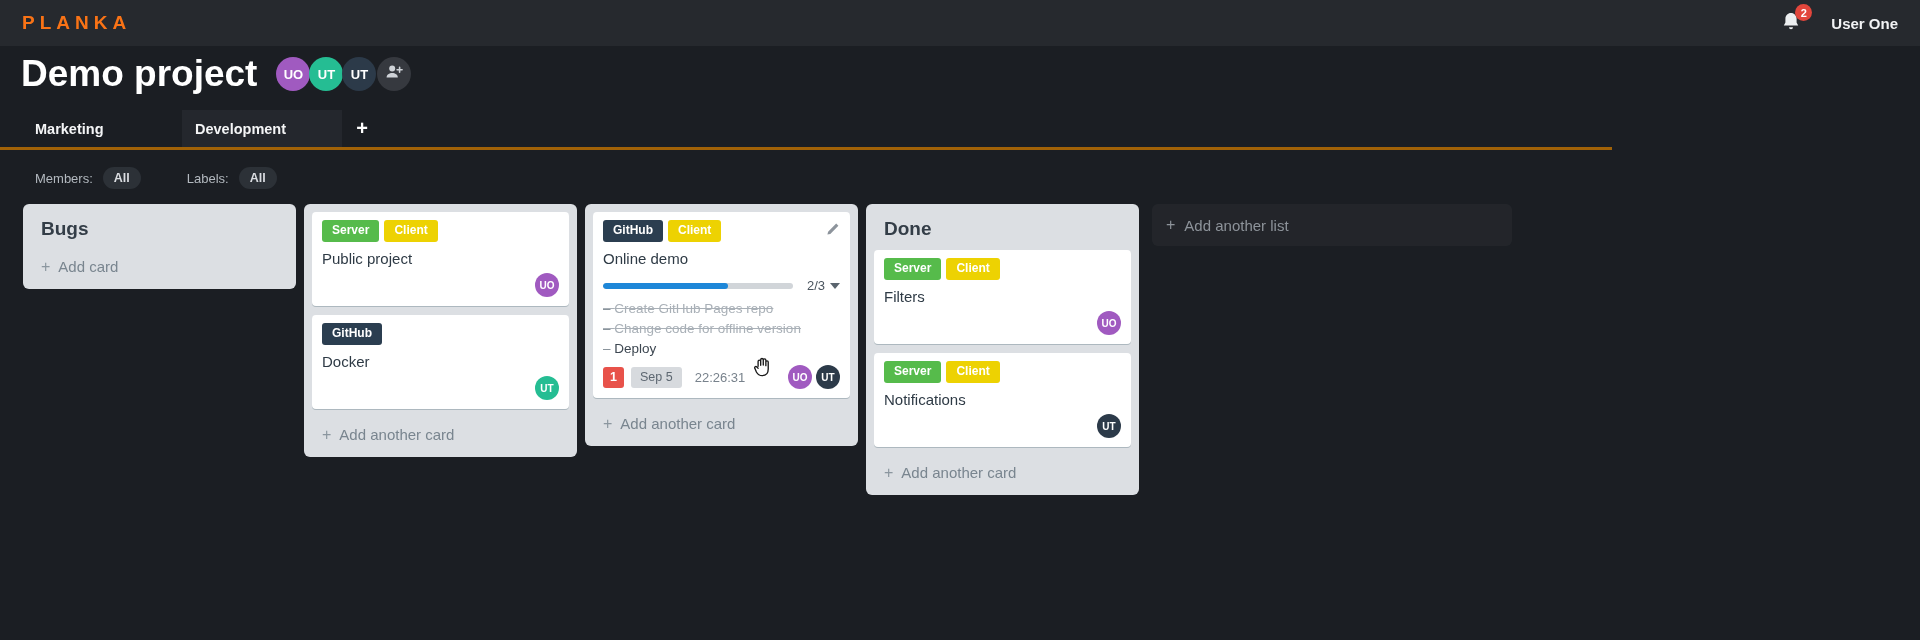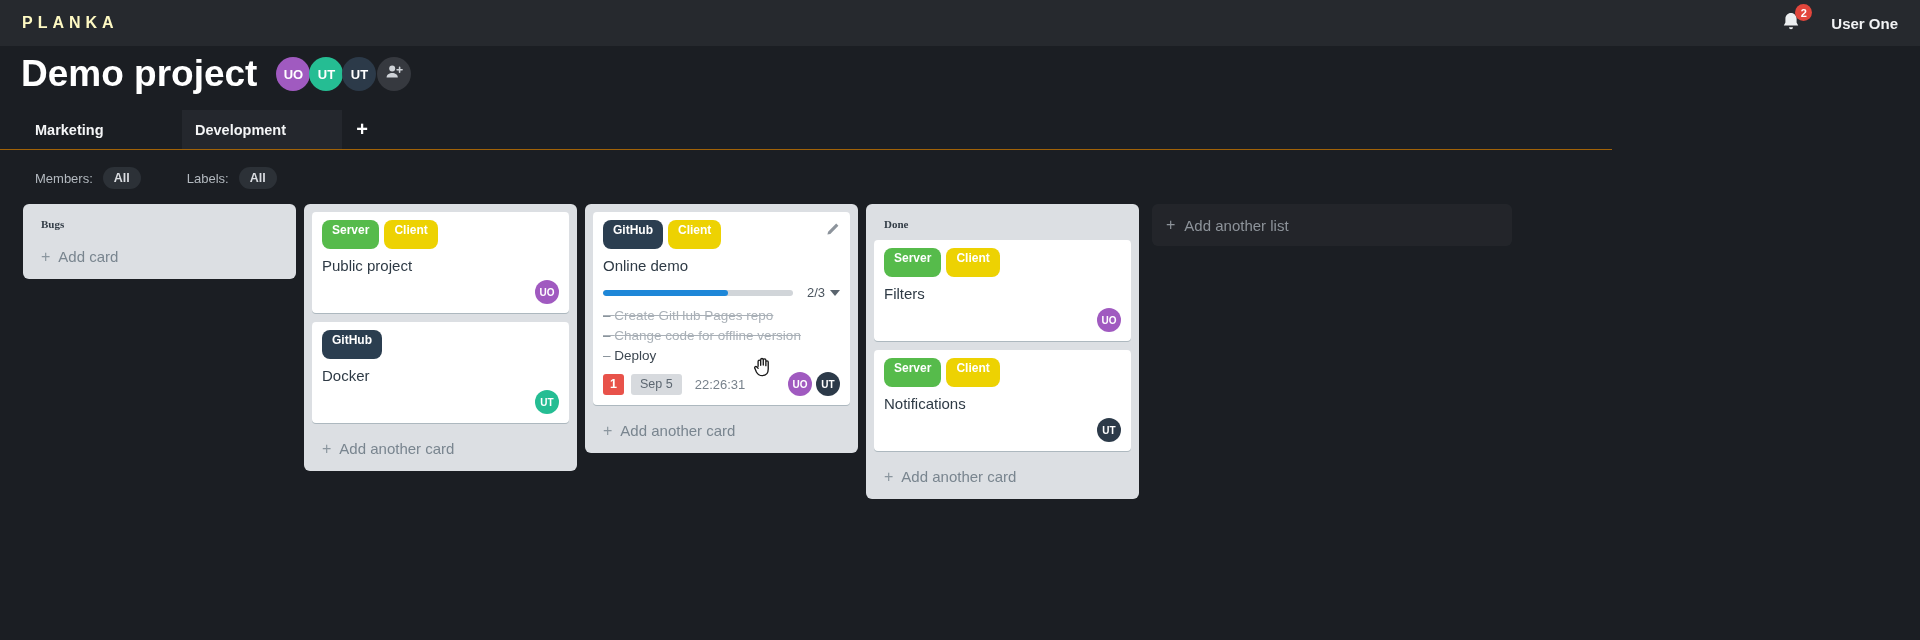--- a/index.html
+++ b/index.html
@@ -14,7 +14,7 @@
     position:absolute; top:0; left:0; width:1920px; height:46px;
     background:#26292e; display:flex; align-items:center; padding:0 22px;
   }
-  .logo { font-size:16px; font-weight:700; letter-spacing:5px; color:#fef9c3; cursor:pointer; }
+  .logo { font-size:19px; font-weight:700; letter-spacing:5px; color:#f97316; cursor:pointer; }
   .topbar-right { margin-left:auto; display:flex; align-items:center; gap:26px; }
   .bell-wrap { position:relative; width:26px; height:26px; cursor:pointer; }
   .bell-badge {

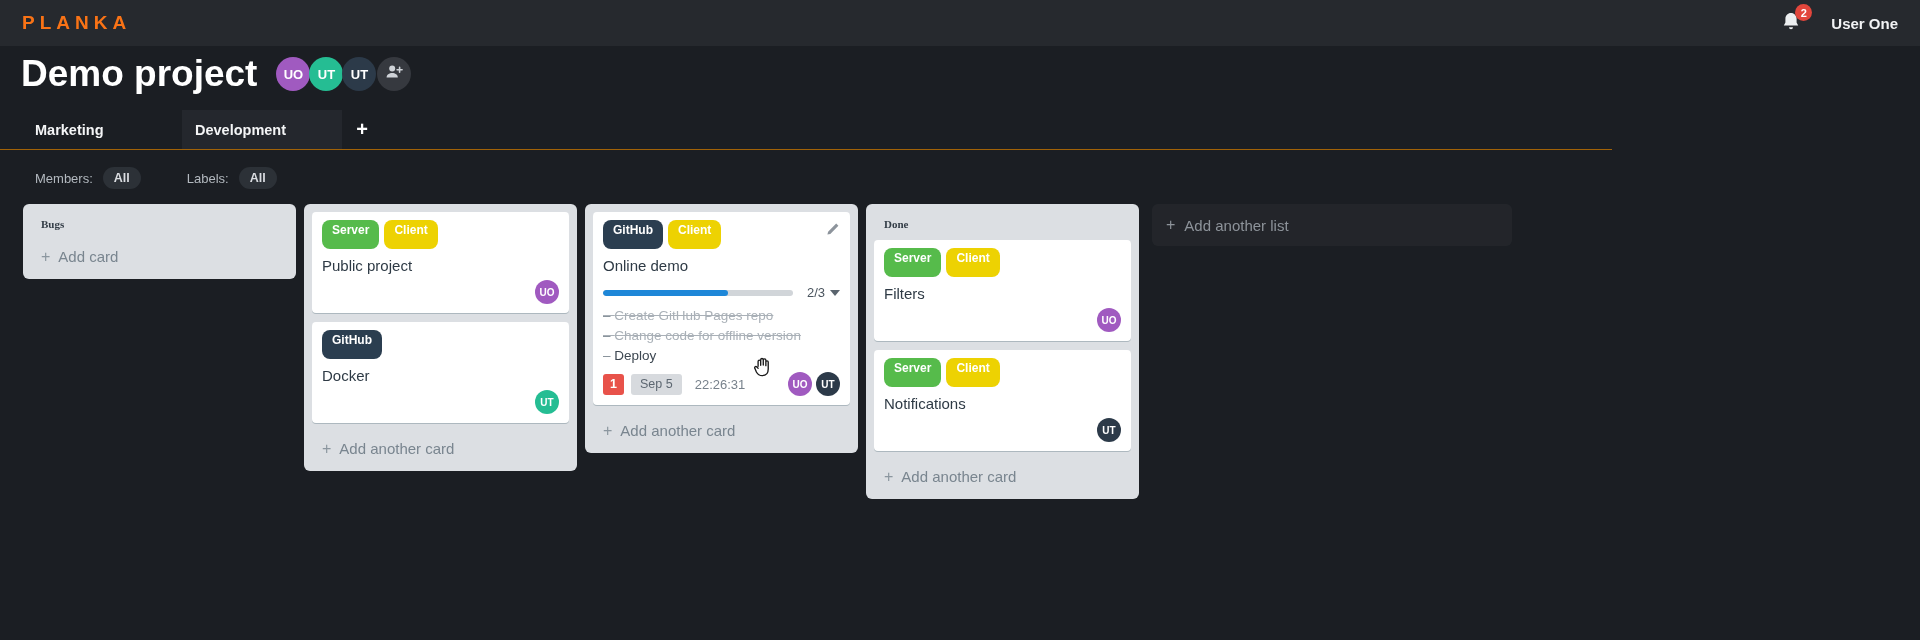--- a/index.html
+++ b/index.html
@@ -43,7 +43,7 @@
   
   .tabs-row {
     position:absolute; top:110px; left:0; width:1612px; height:40px;
-    border-bottom:1px solid #a16207; display:flex; align-items:stretch; padding-left:22px;
+    border-bottom:3px solid #a16207; display:flex; align-items:stretch; padding-left:22px;
   }
   .tab {
     width:160px; display:flex; align-items:center; padding-left:13px;

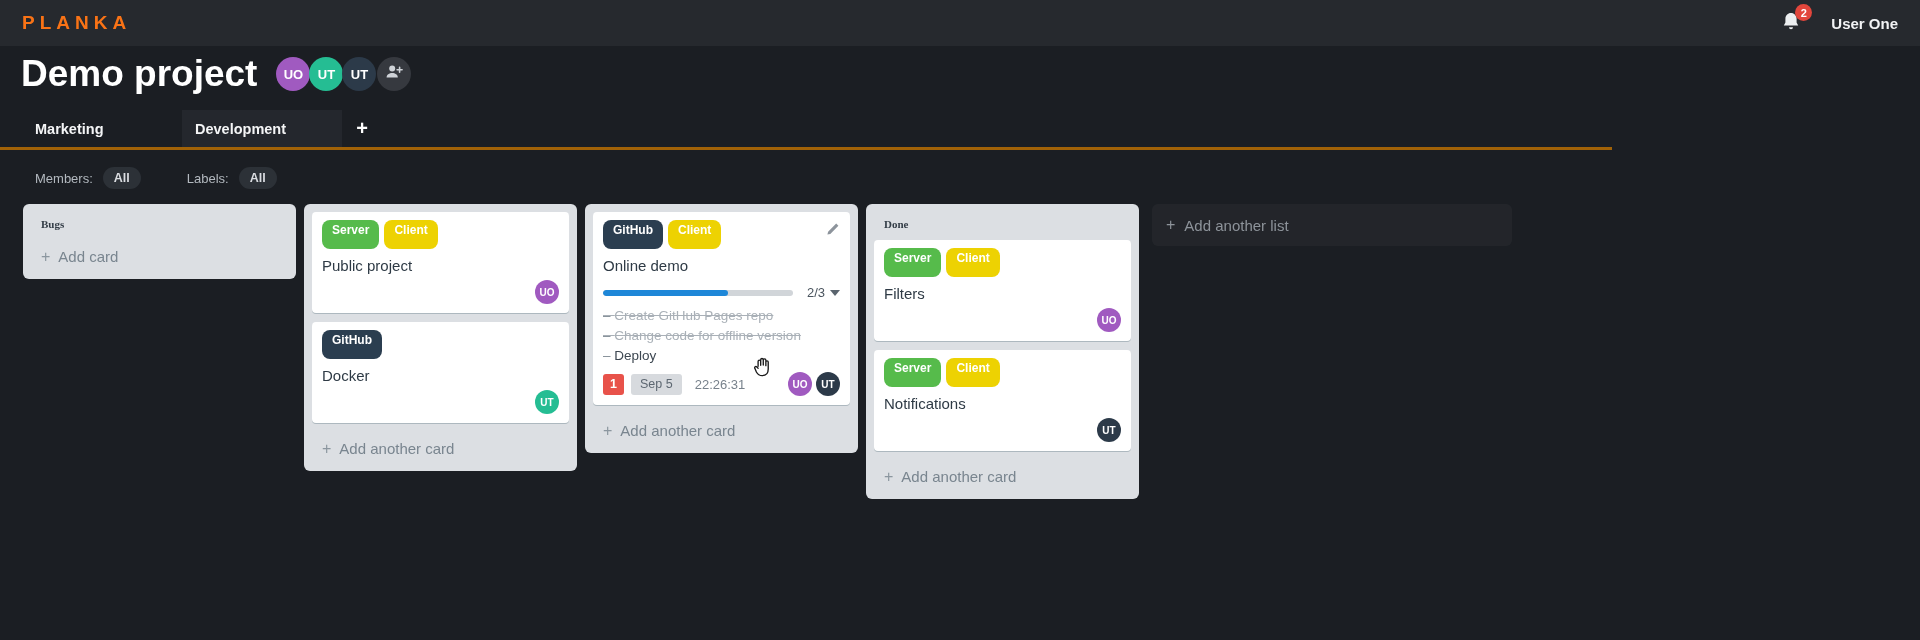--- a/index.html
+++ b/index.html
@@ -75,7 +75,7 @@
     width:273px; background:#dcdfe3; border-radius:6px; padding:8px; flex-shrink:0;
   }
   .list-title {
-    font-size:11px; font-weight:700; color:#333d47; padding:6px 10px 10px; cursor:pointer;font-family:Liberation Serif, serif;
+    font-size:19px; font-weight:700; color:#333d47; padding:6px 10px 10px; cursor:pointer;
   }
   .add-card-link {
     display:flex; align-items:center; gap:8px; padding:8px 10px 6px;

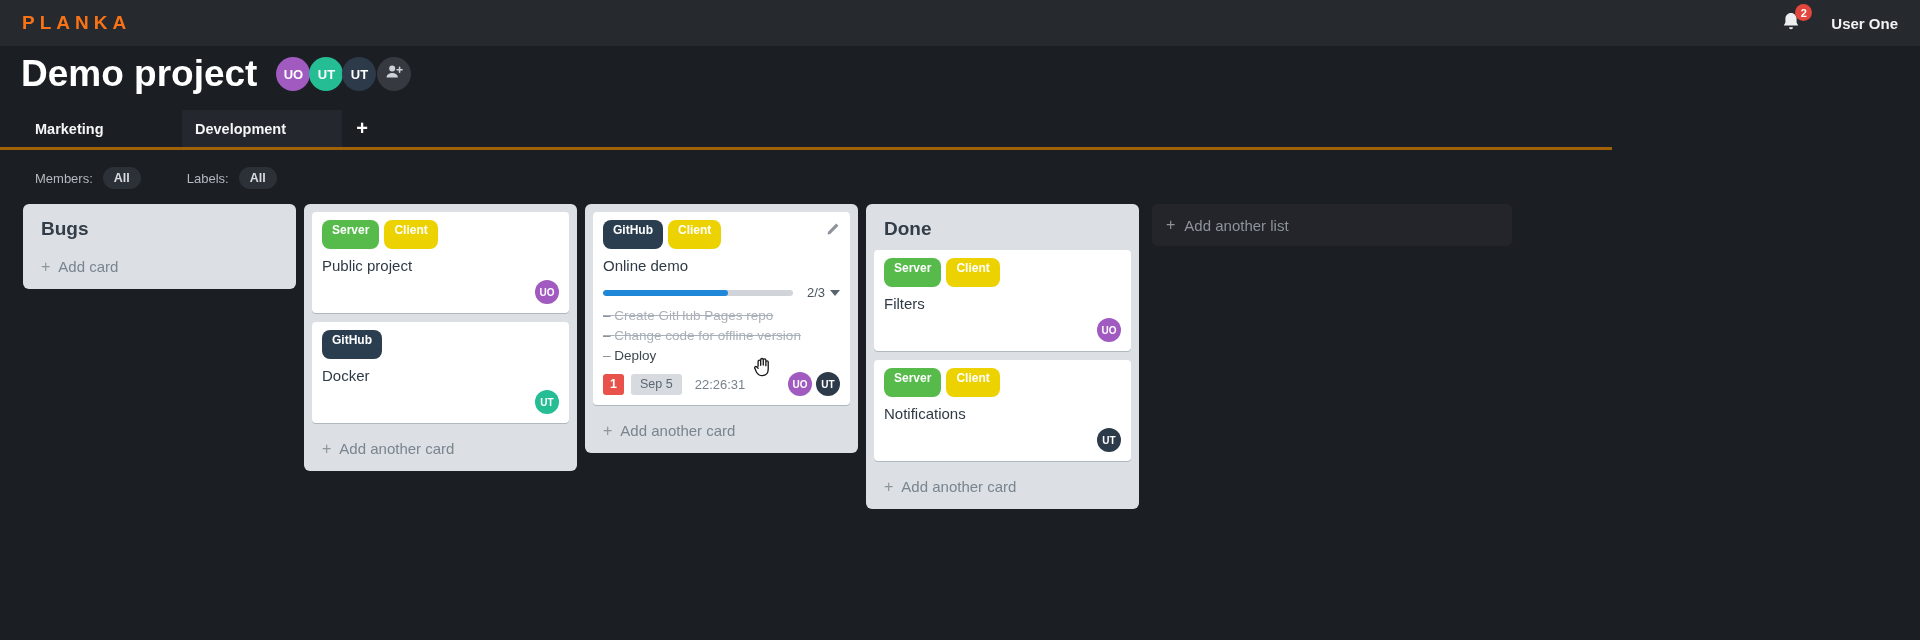--- a/index.html
+++ b/index.html
@@ -90,7 +90,7 @@
   }
   .label-row { display:flex; gap:5px; margin-bottom:7px; }
   .card-label {
-    color:#fff; font-size:12px; font-weight:700; padding:3px 10px 12px; border-radius:8px;
+    color:#fff; font-size:12px; font-weight:700; padding:3px 10px 5px; border-radius:3px;
   }
   .card-title { font-size:15px; color:#2e3a45; line-height:19px; }
   .card-footer { display:flex; justify-content:flex-end; margin-top:5px; }

